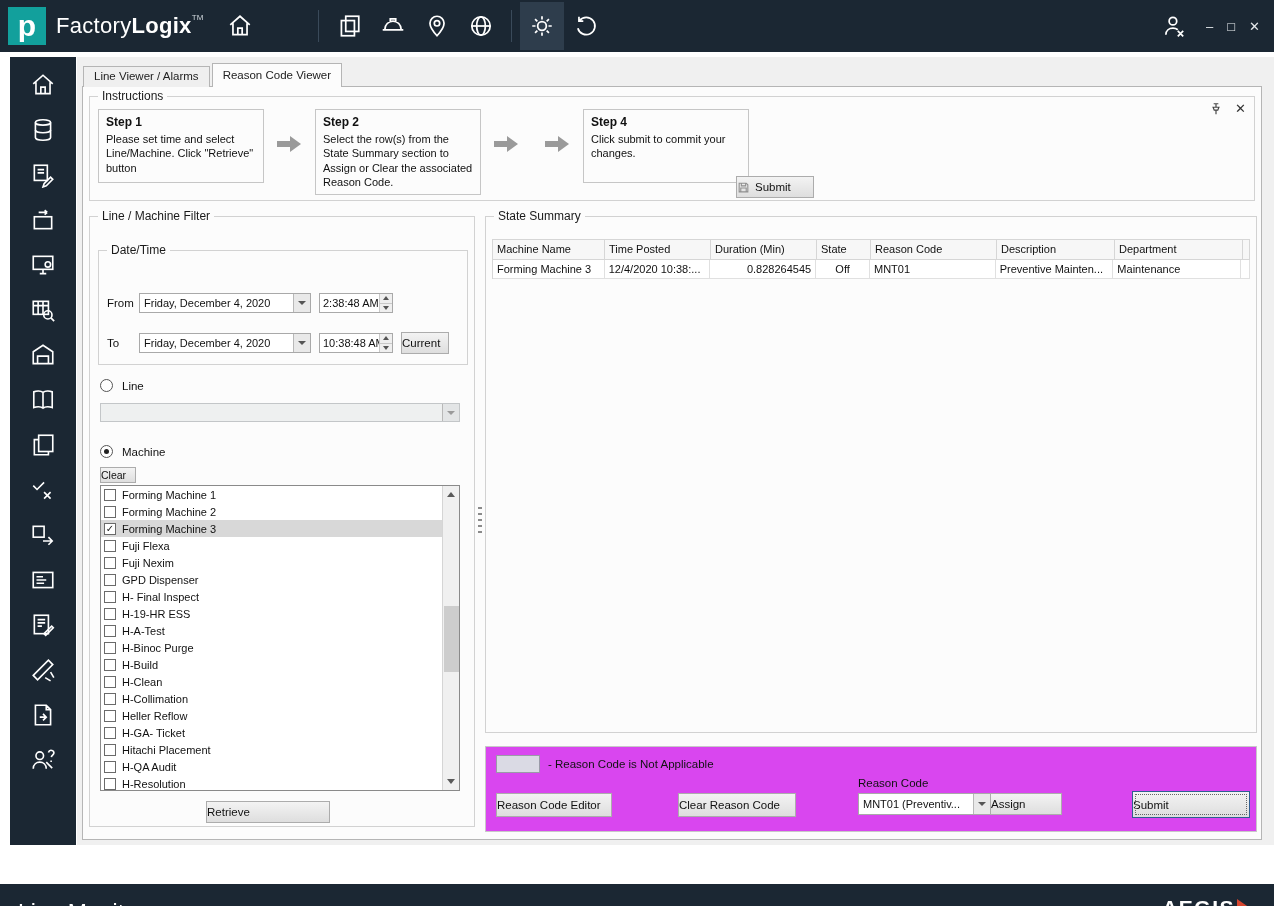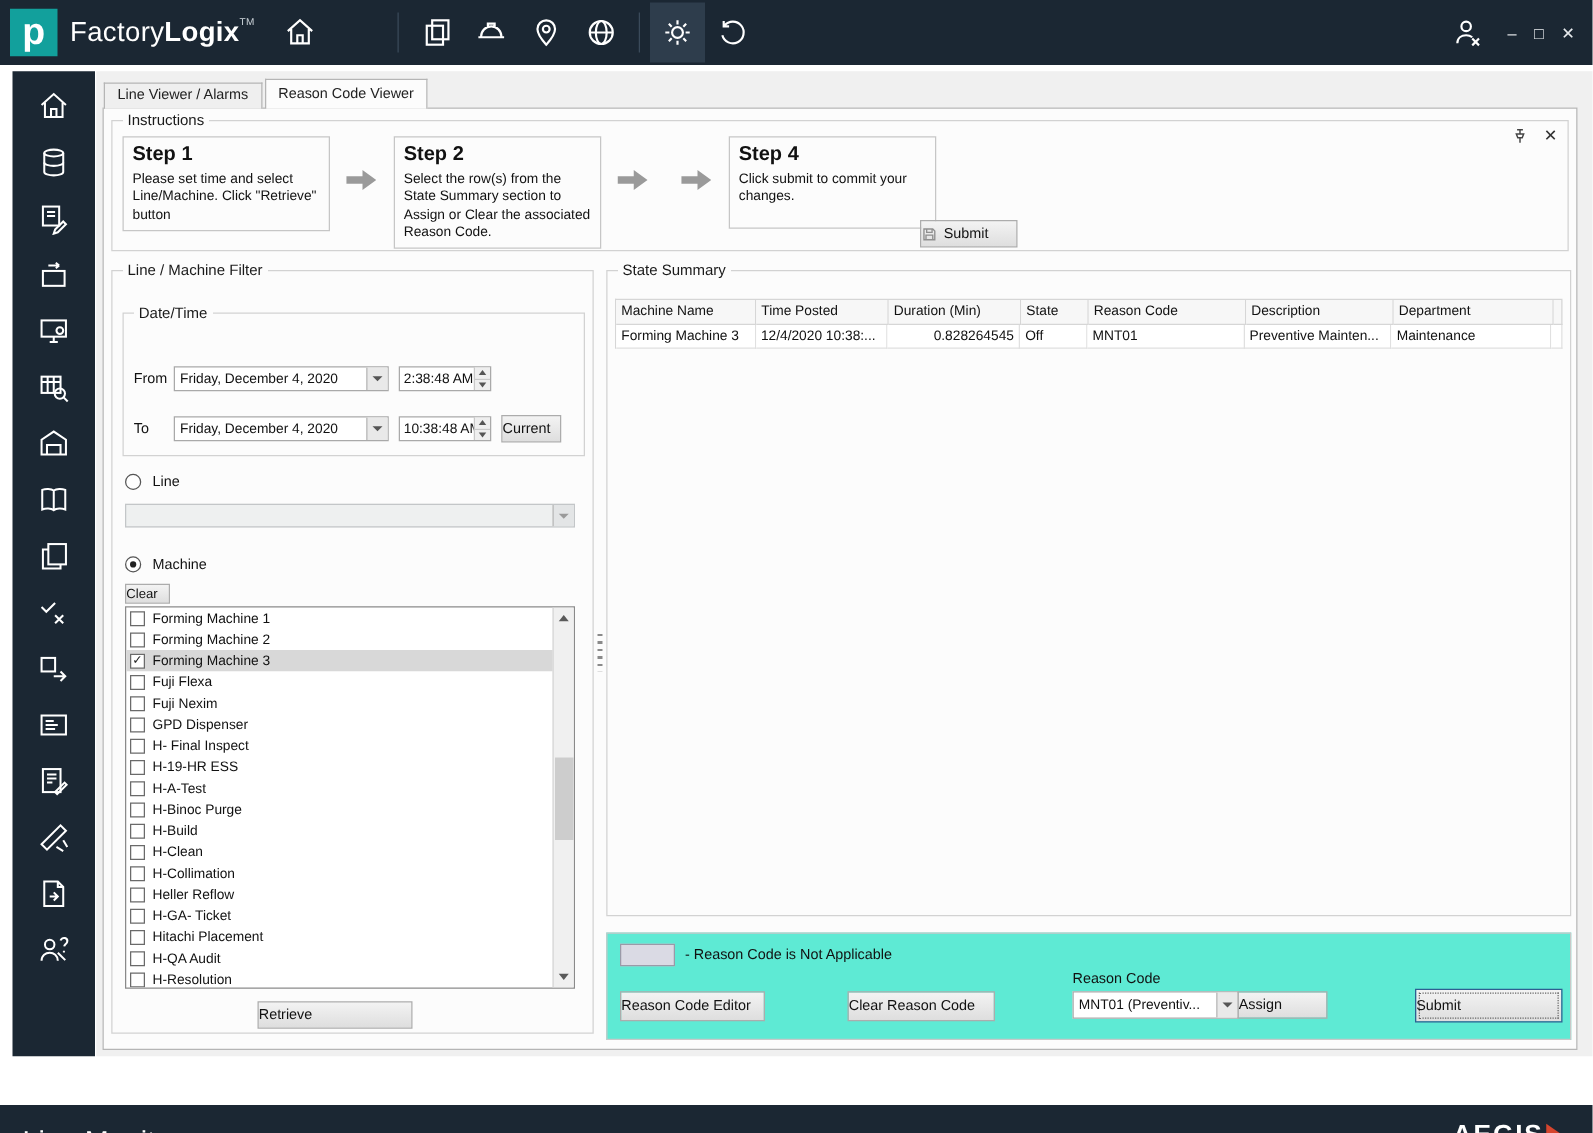--- a/index.html
+++ b/index.html
@@ -45,7 +45,7 @@
   .steps { display:flex; align-items:flex-start; padding:6px 0 0 8px; }
   .step-box { width:166px; min-height:74px; border:1px solid #c6c6c6; background:#fcfcfc;
               padding:5px 7px; position:relative; }
-  .step-title { font-weight:bold; font-size:16px; margin-bottom:3px; }
+  .step-title { font-weight:bold; font-size:12px; margin-bottom:3px; }
   .step-text { font-size:11px; line-height:1.3; }
   .step-arrow { margin:26px 13px 0; }
   .step-submit { position:absolute; right:-66px; bottom:-16px; width:78px; height:22px;

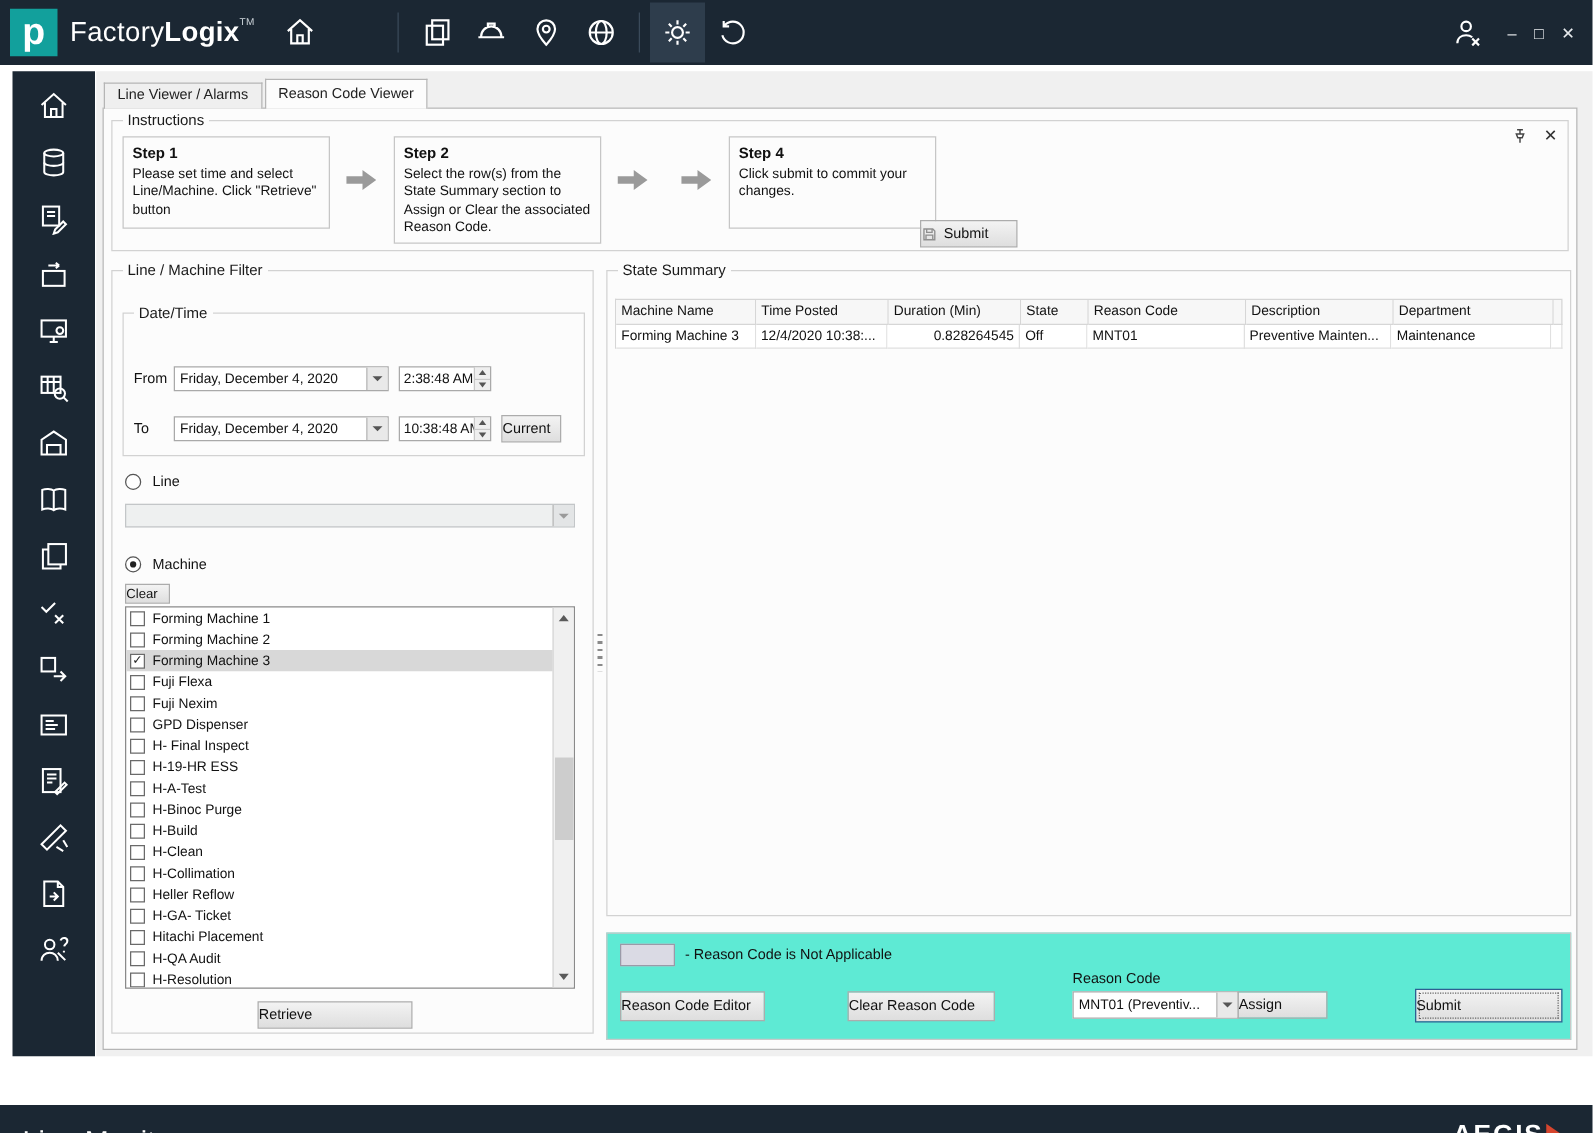--- a/index.html
+++ b/index.html
@@ -510,7 +510,7 @@
               <div class="td" style="width: 112px;">Forming Machine 3</div>
               <div class="td" style="width: 106px;">12/4/2020 10:38:...</div>
               <div class="td num" style="width: 106px;">0.828264545</div>
-              <div class="td" style="width: 54px;">Off</div>
+              <div class="td" style="width: 54px; text-align: center;">Off</div>
               <div class="td" style="width: 126px;">MNT01</div>
               <div class="td" style="width: 118px;">Preventive Mainten...</div>
               <div class="td" style="width: 128px;">Maintenance</div>

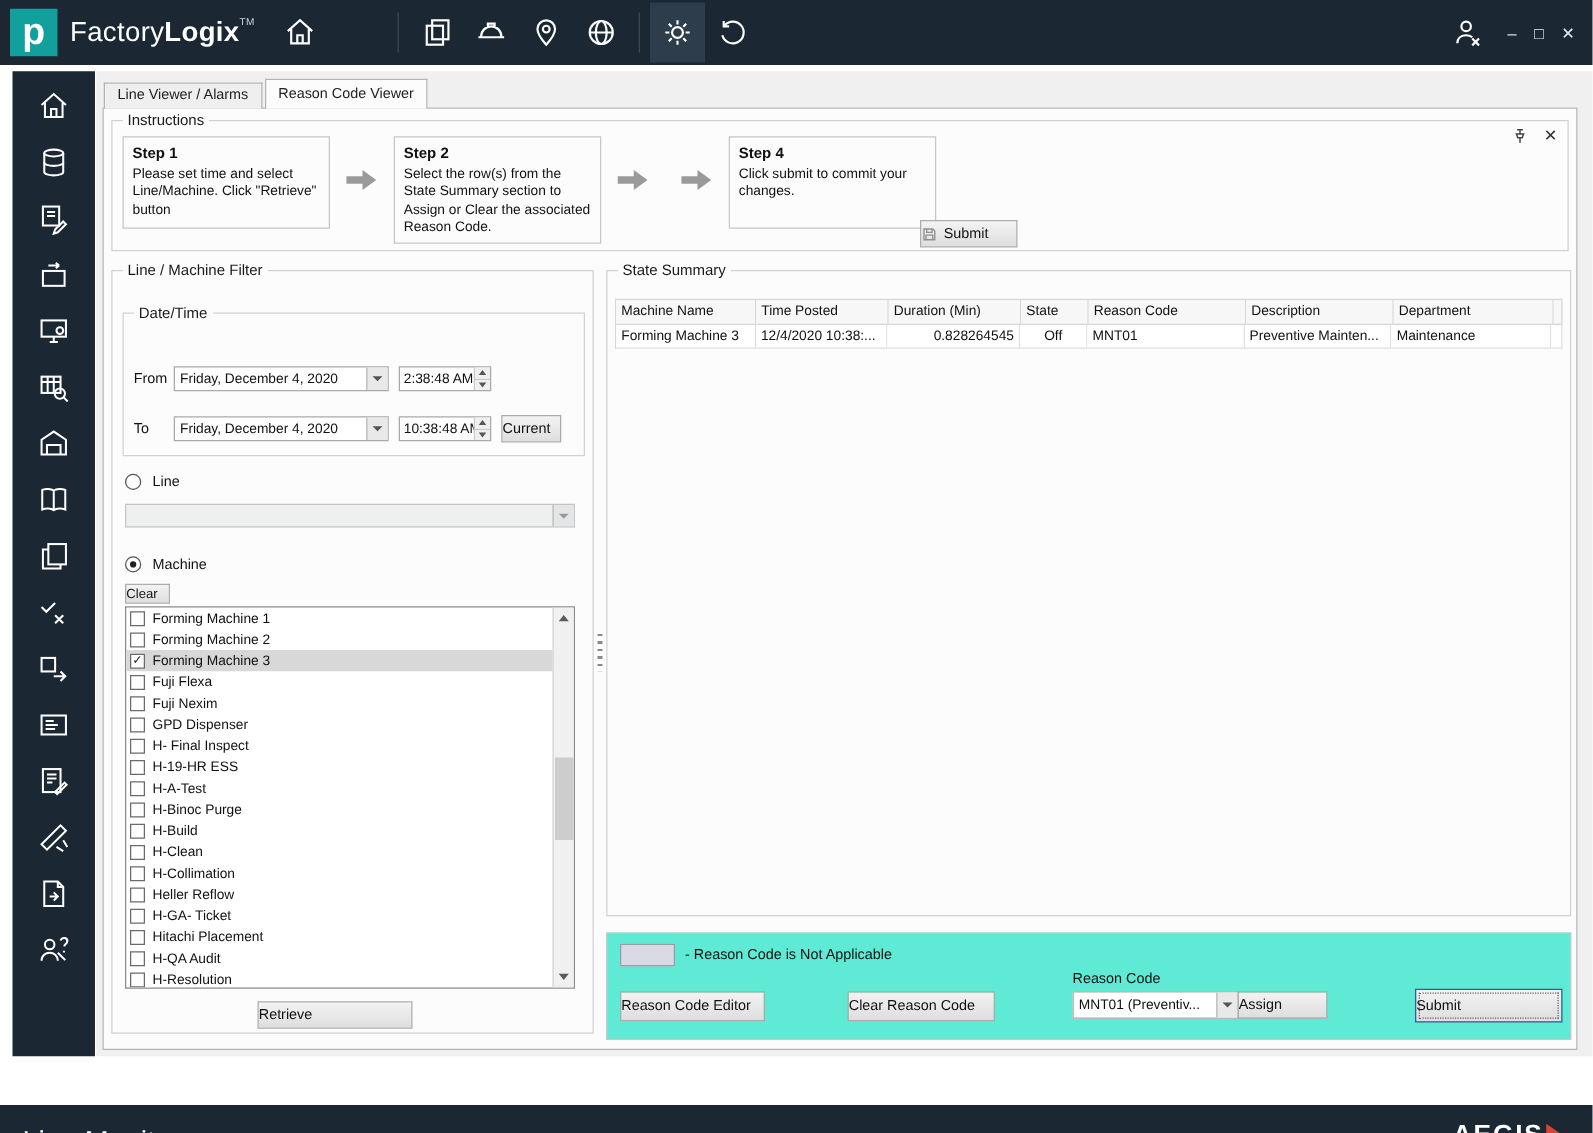--- a/index.html
+++ b/index.html
@@ -114,7 +114,7 @@
 
   
   .bottombox { position:absolute; left:402px; top:659px; width:772px; height:86px;
-               border:1px solid #c8c8c8; background:#5eead4; }
+               border:1px solid #c8c8c8; background:#d946ef; }
   .swatch { position:absolute; left:10px; top:8px; width:44px; height:18px; background:#dadae4;
             border:1px solid #9a9aa8; }
   .legend-text { position:absolute; left:62px; top:11px; font-size:11.5px; }

